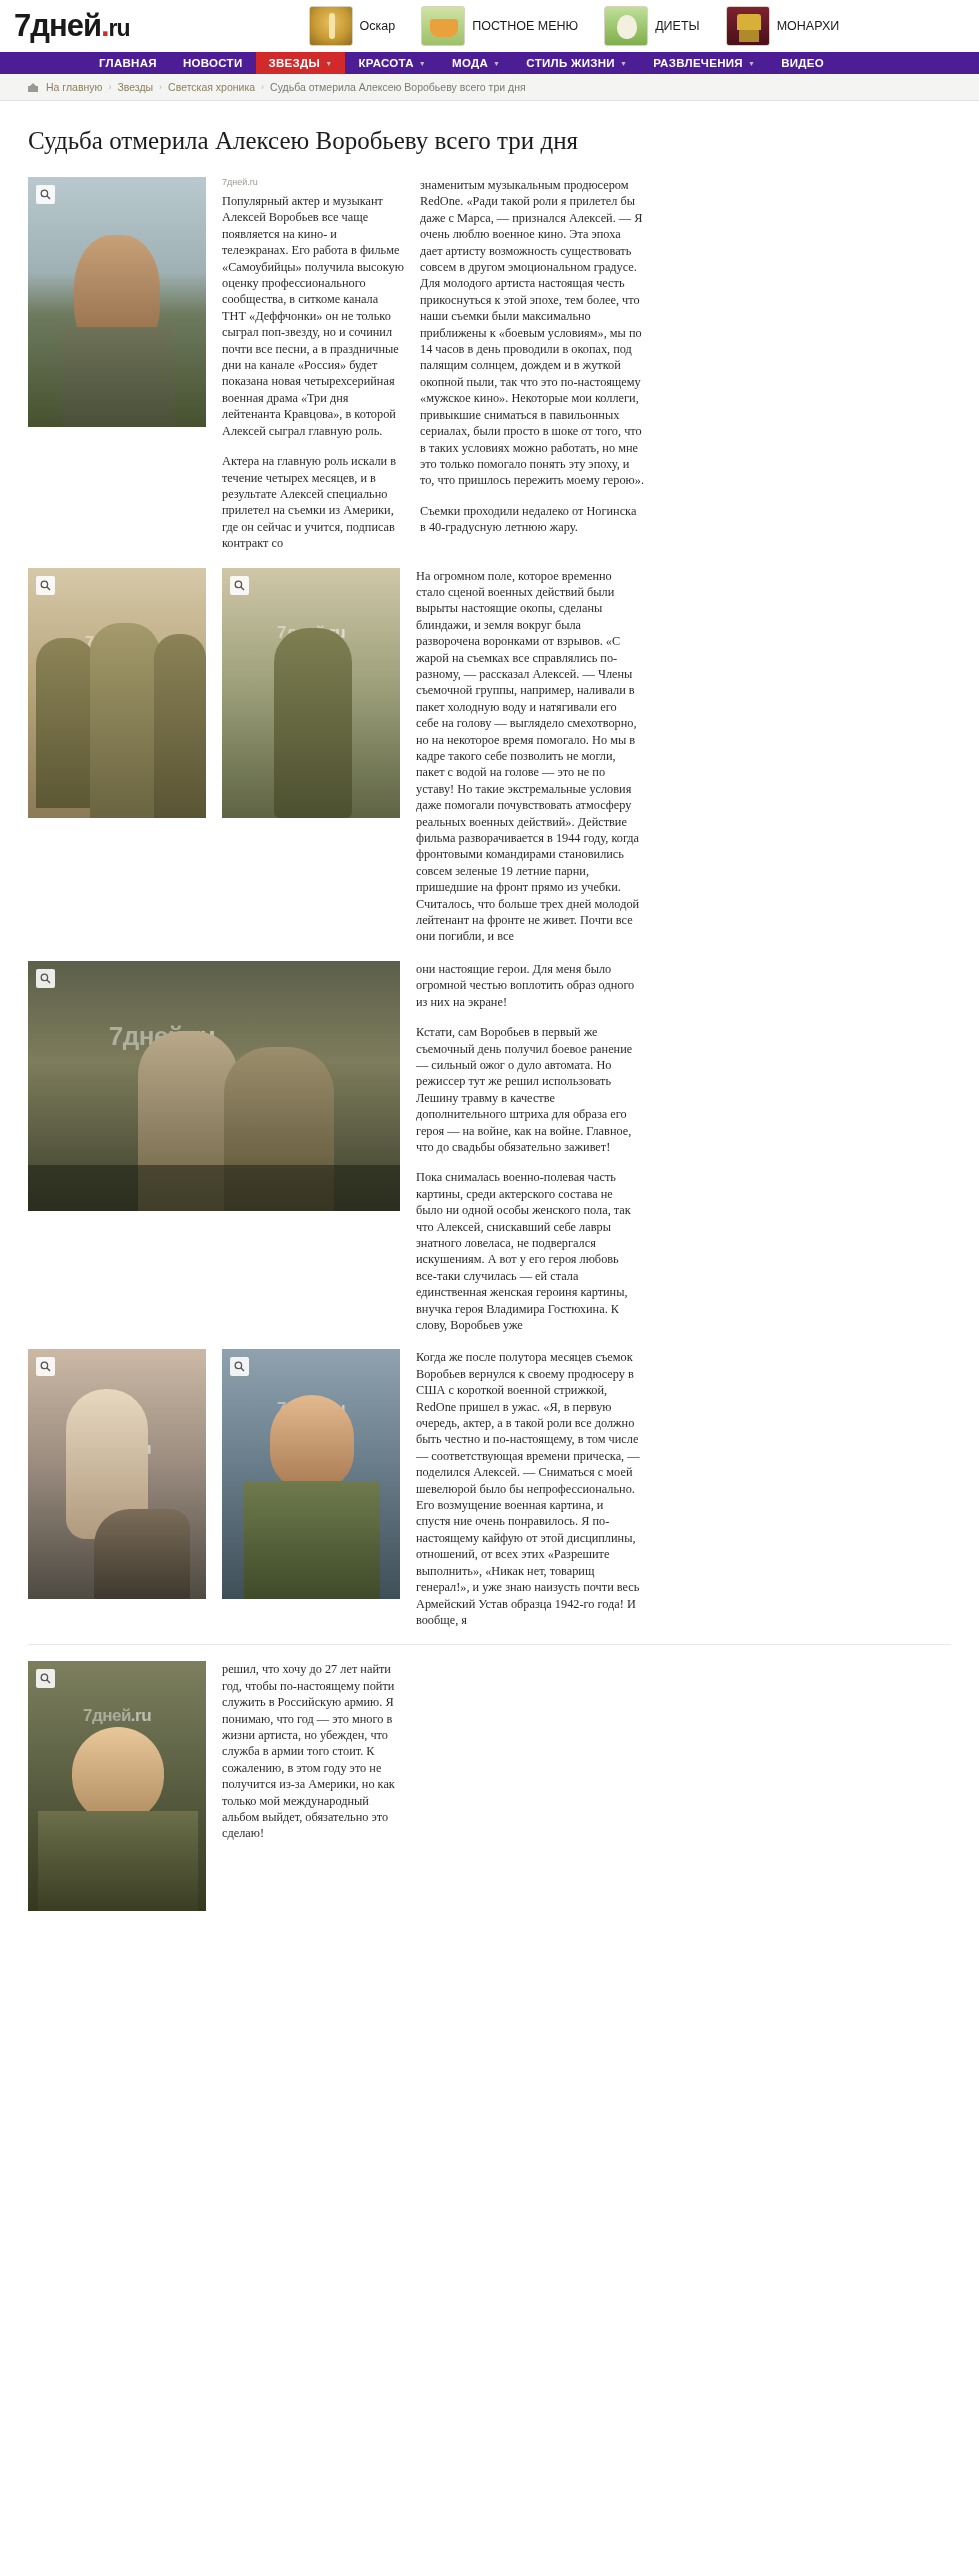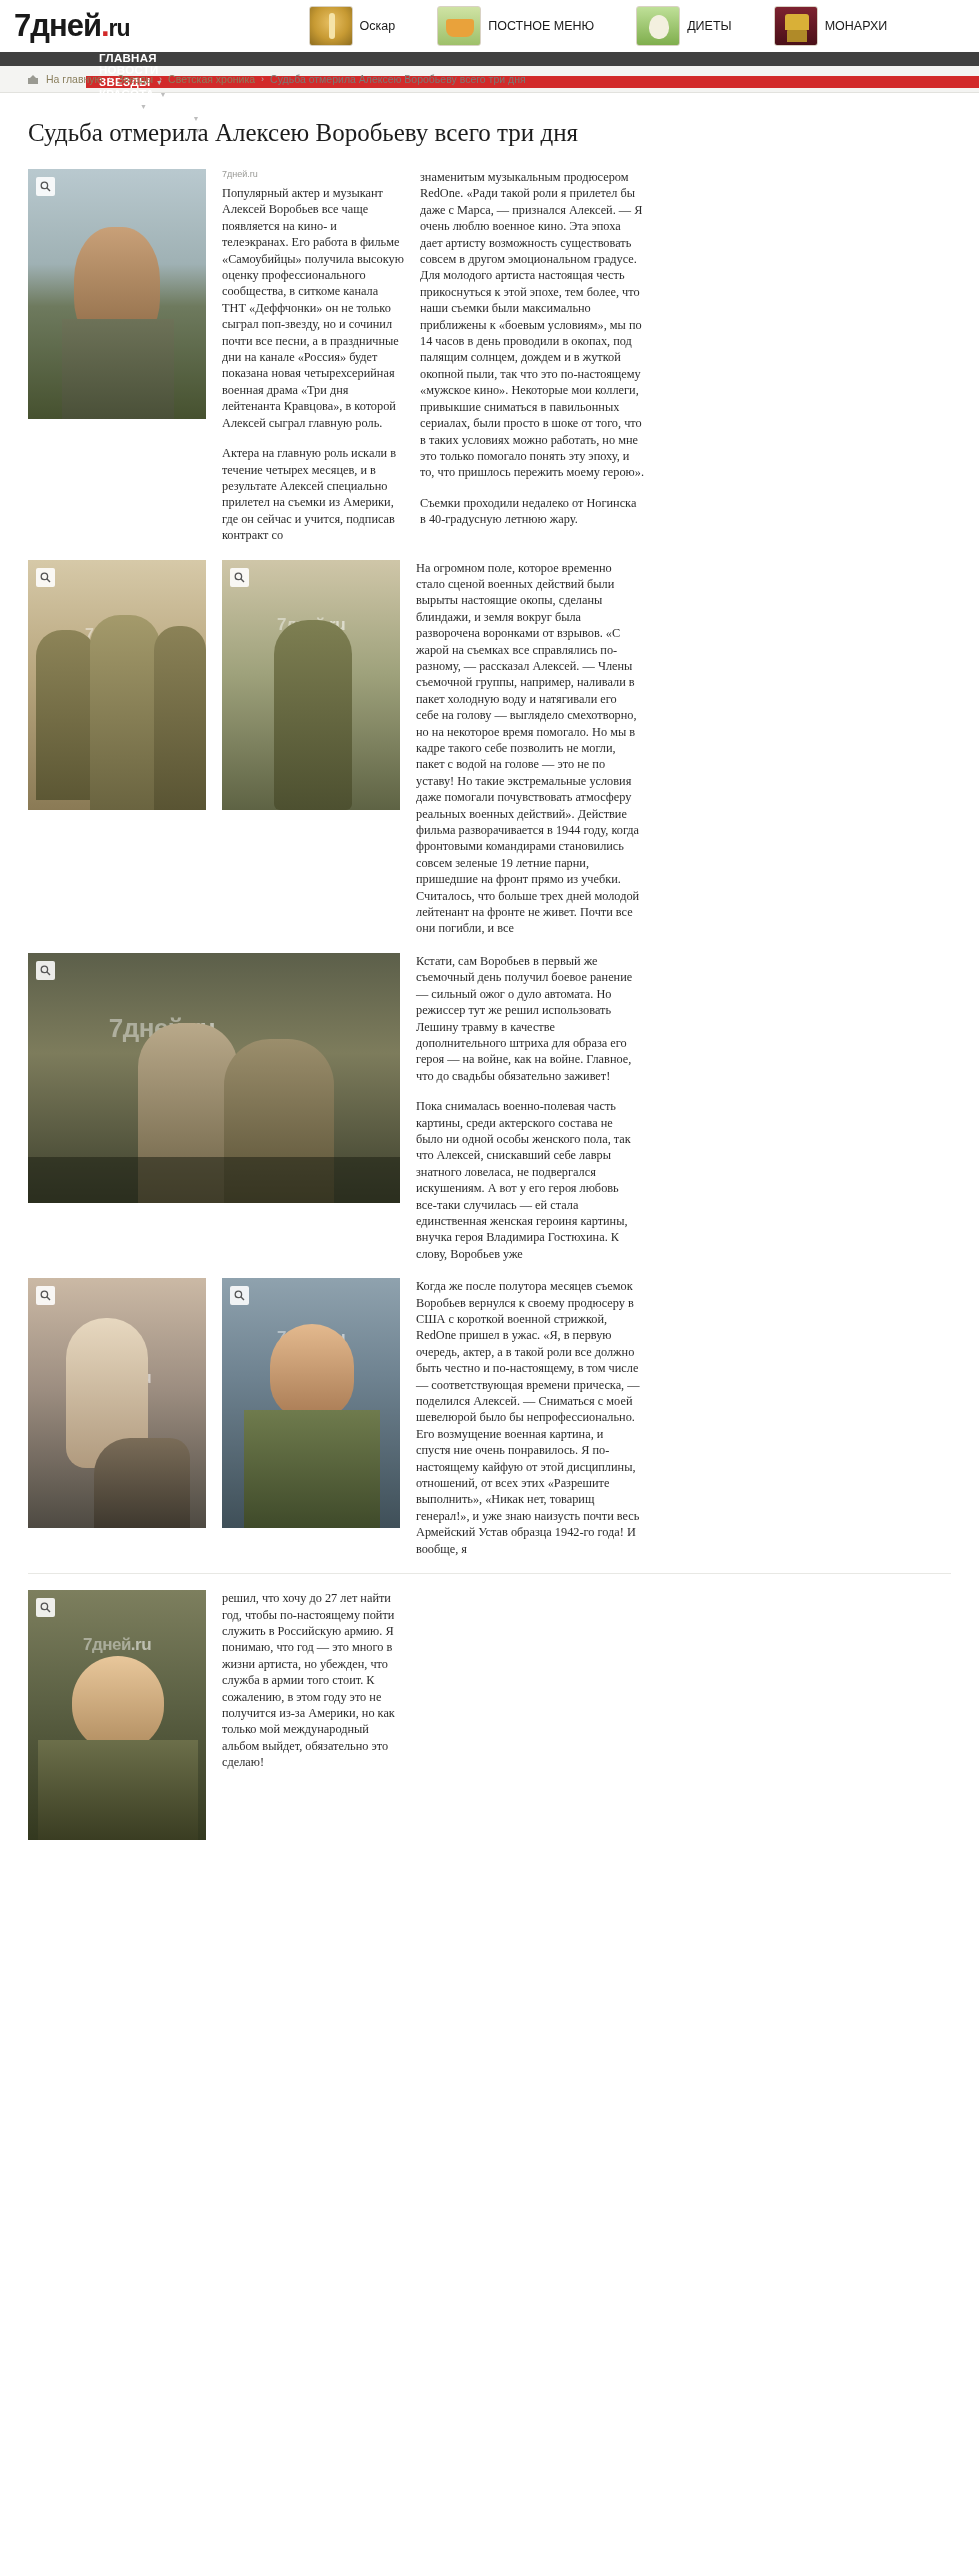--- a/index.html
+++ b/index.html
@@ -40,7 +40,7 @@
   .promos {
     display: flex;
     align-items: center;
-    gap: 16px;
+    gap: 0px;
     flex: 1;
     justify-content: flex-start;
     margin-left: 140px;

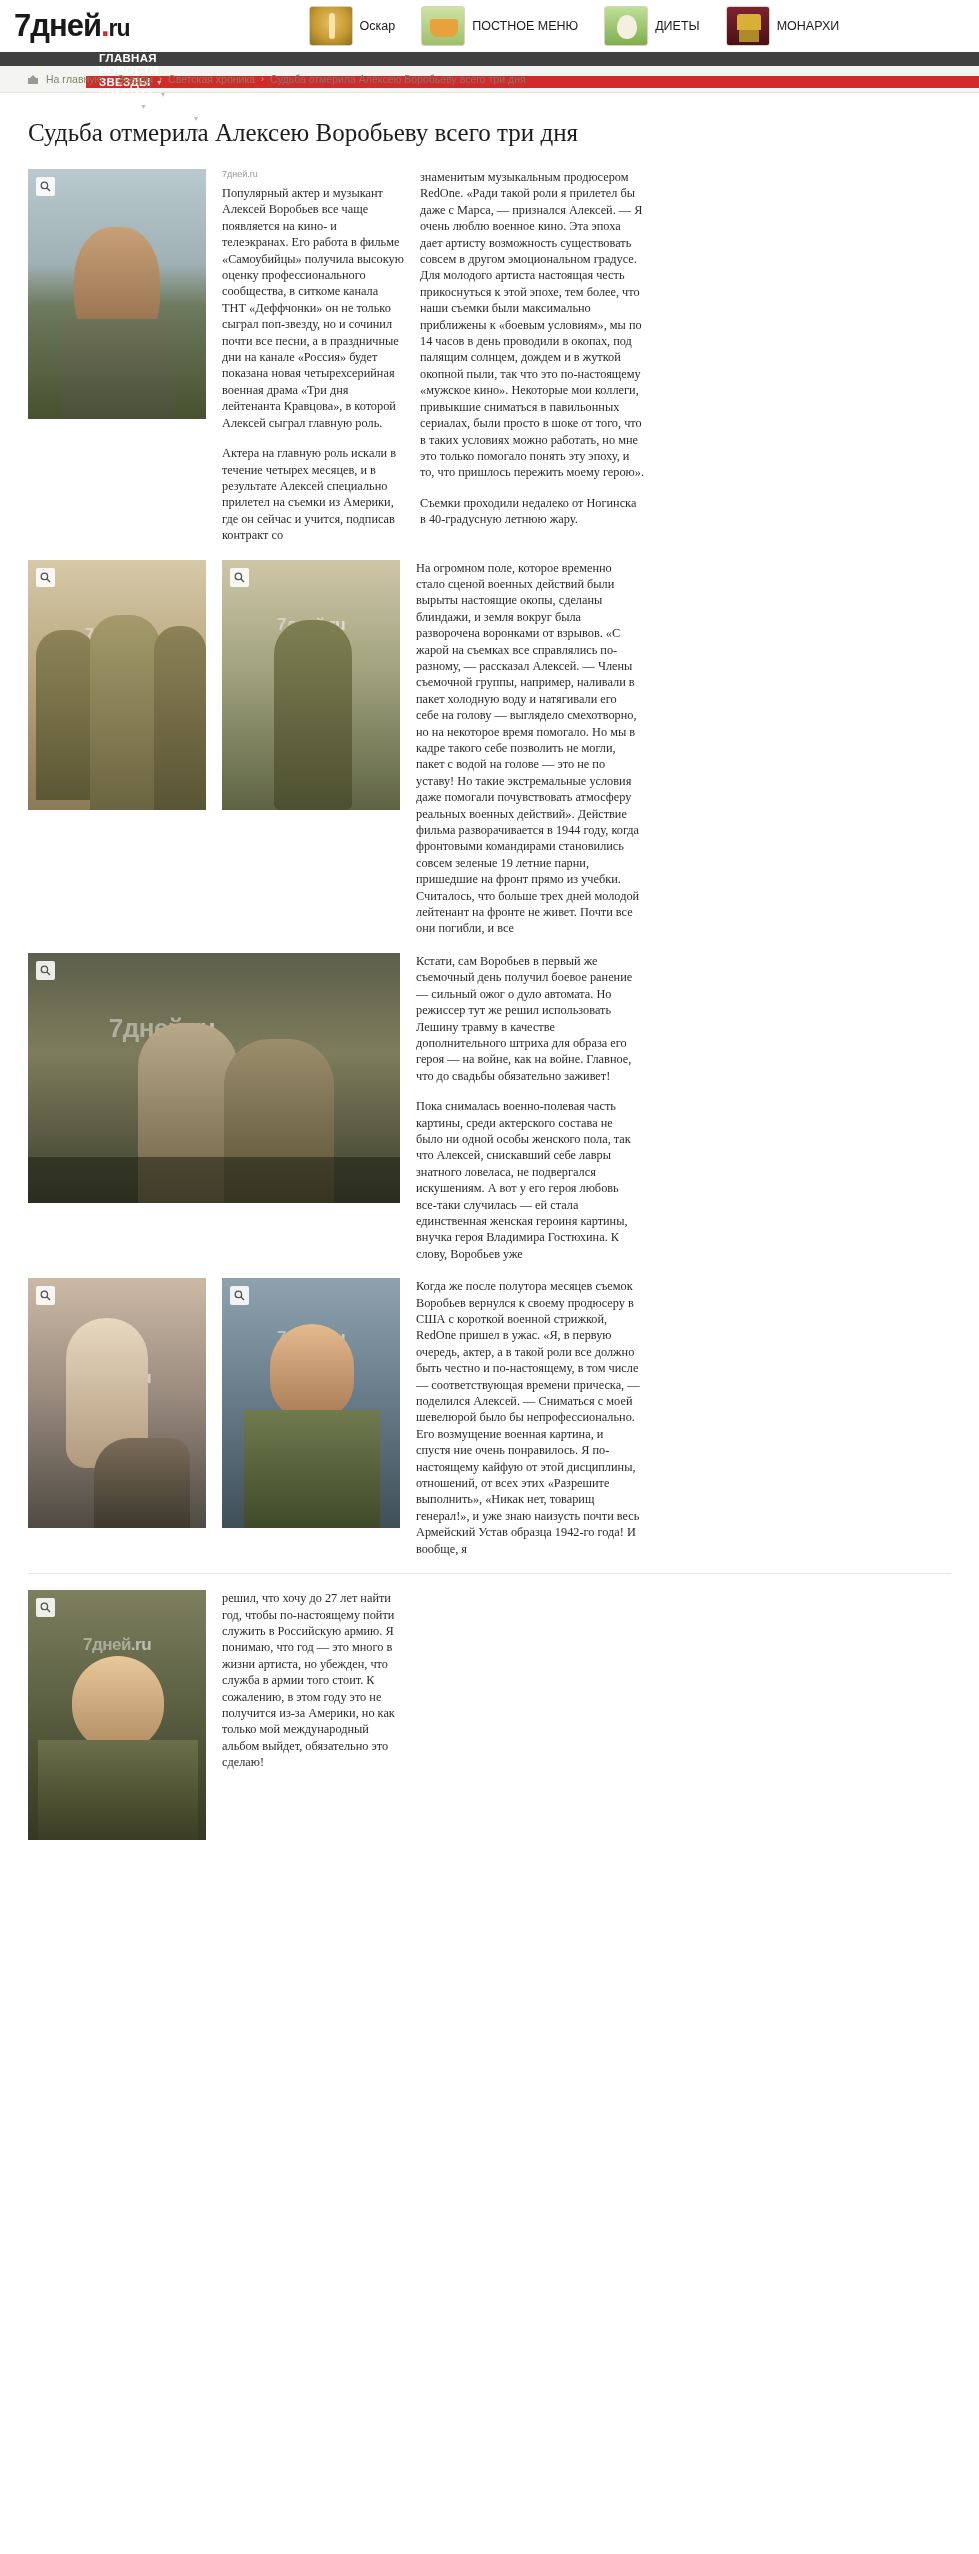--- a/index.html
+++ b/index.html
@@ -91,12 +91,11 @@
 
   
   .nav {
-    background: #404040;
-    height: 14px;
+    background: #4c1d95;
+    height: 22px;
     display: flex;
     align-items: stretch;
     padding-left: 86px;
-    flex-direction: column;
   }
   .nav-item {
     display: flex;

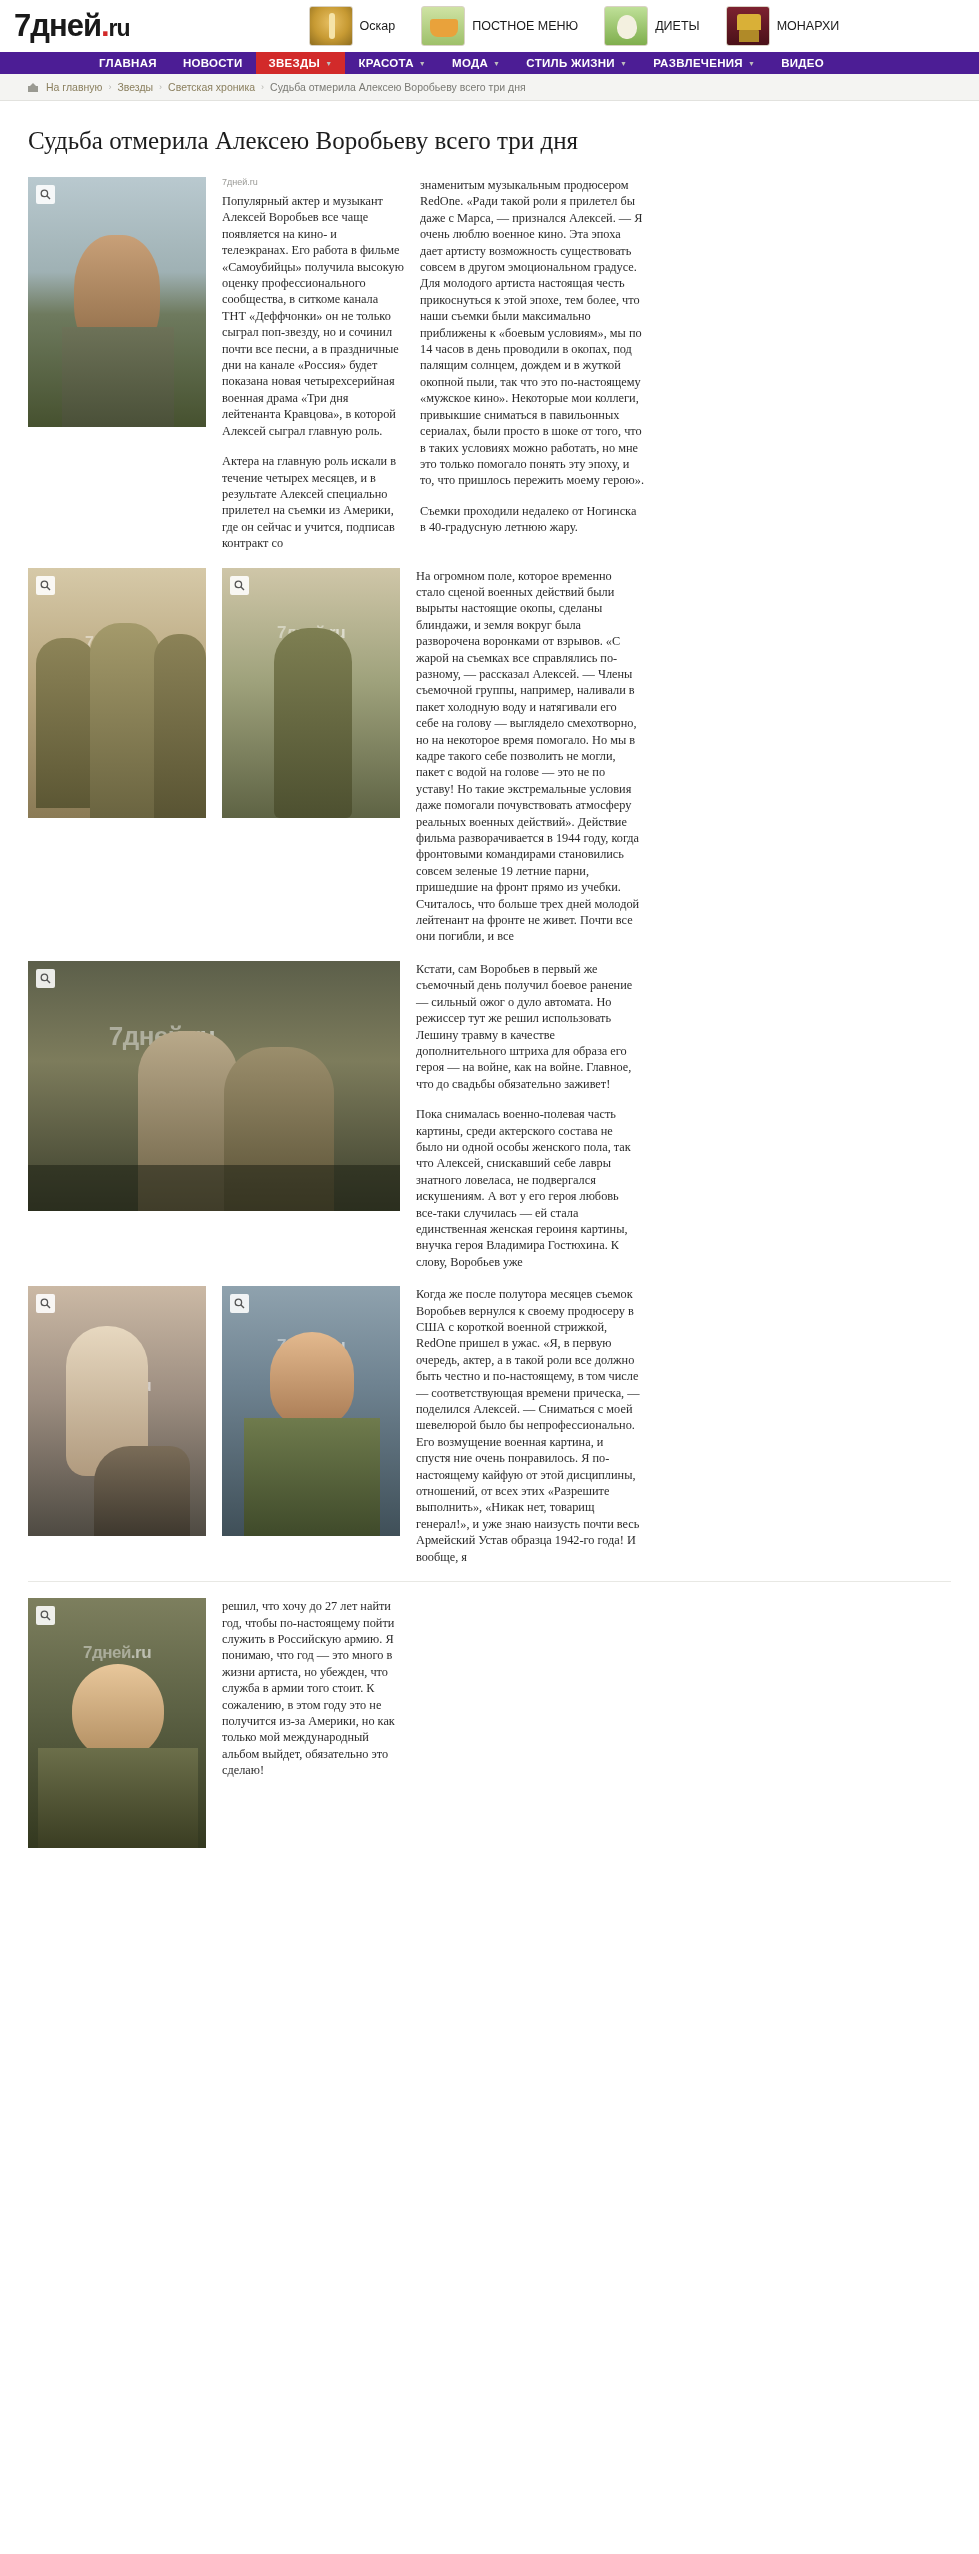--- a/index.html
+++ b/index.html
@@ -377,6 +377,7 @@
       </div>
 
       <div class="col-text" style="max-width:224px;">
+        <p class="para">они настоящие герои. Для меня было огромной честью воплотить образ одного из них на экране!</p>
         <p class="para">Кстати, сам Воробьев в первый же съемочный день получил боевое ранение — сильный ожог о дуло автомата. Но режиссер тут же решил использовать Лешину травму в качестве дополнительного штриха для образа его героя — на войне, как на войне. Главное, что до свадьбы обязательно заживет!</p>
         <p class="para">Пока снималась военно-полевая часть картины, среди актерского состава не было ни одной особы женского пола, так что Алексей, снискавший себе лавры знатного ловеласа, не подвергался искушениям. А вот у его героя любовь все-таки случилась — ей стала единственная женская героиня картины, внучка героя Владимира Гостюхина. К слову, Воробьев уже</p>
       </div>

